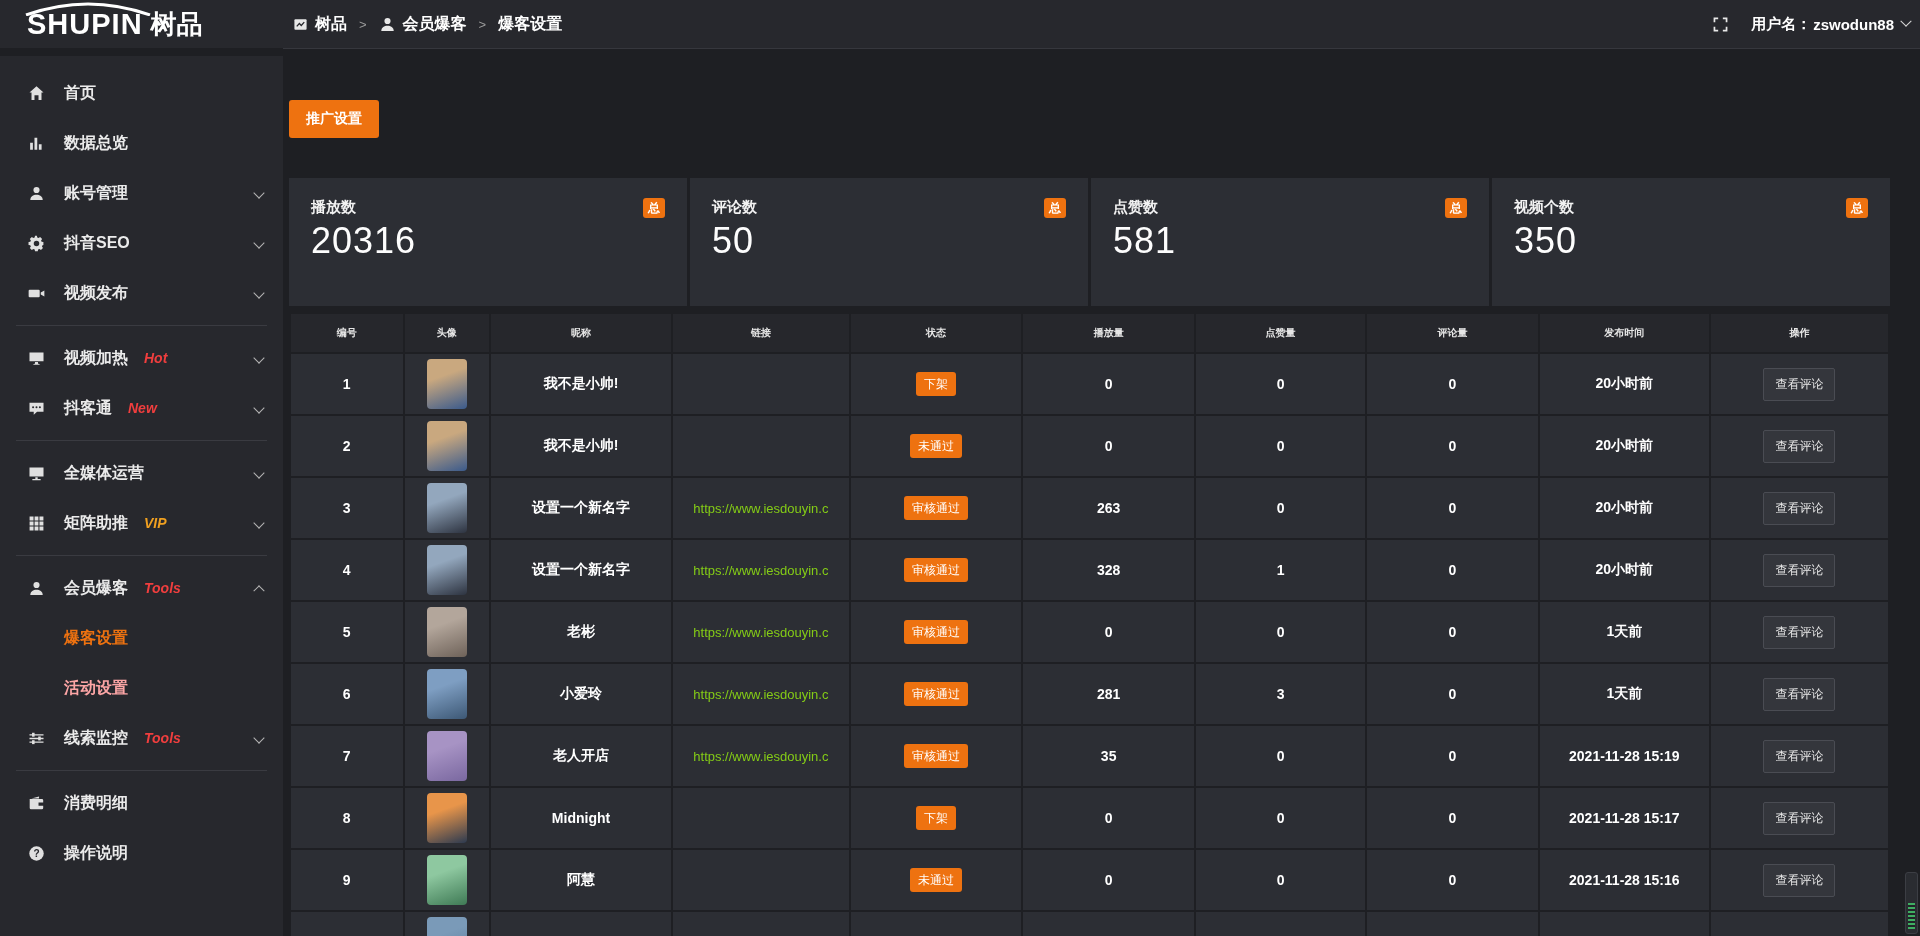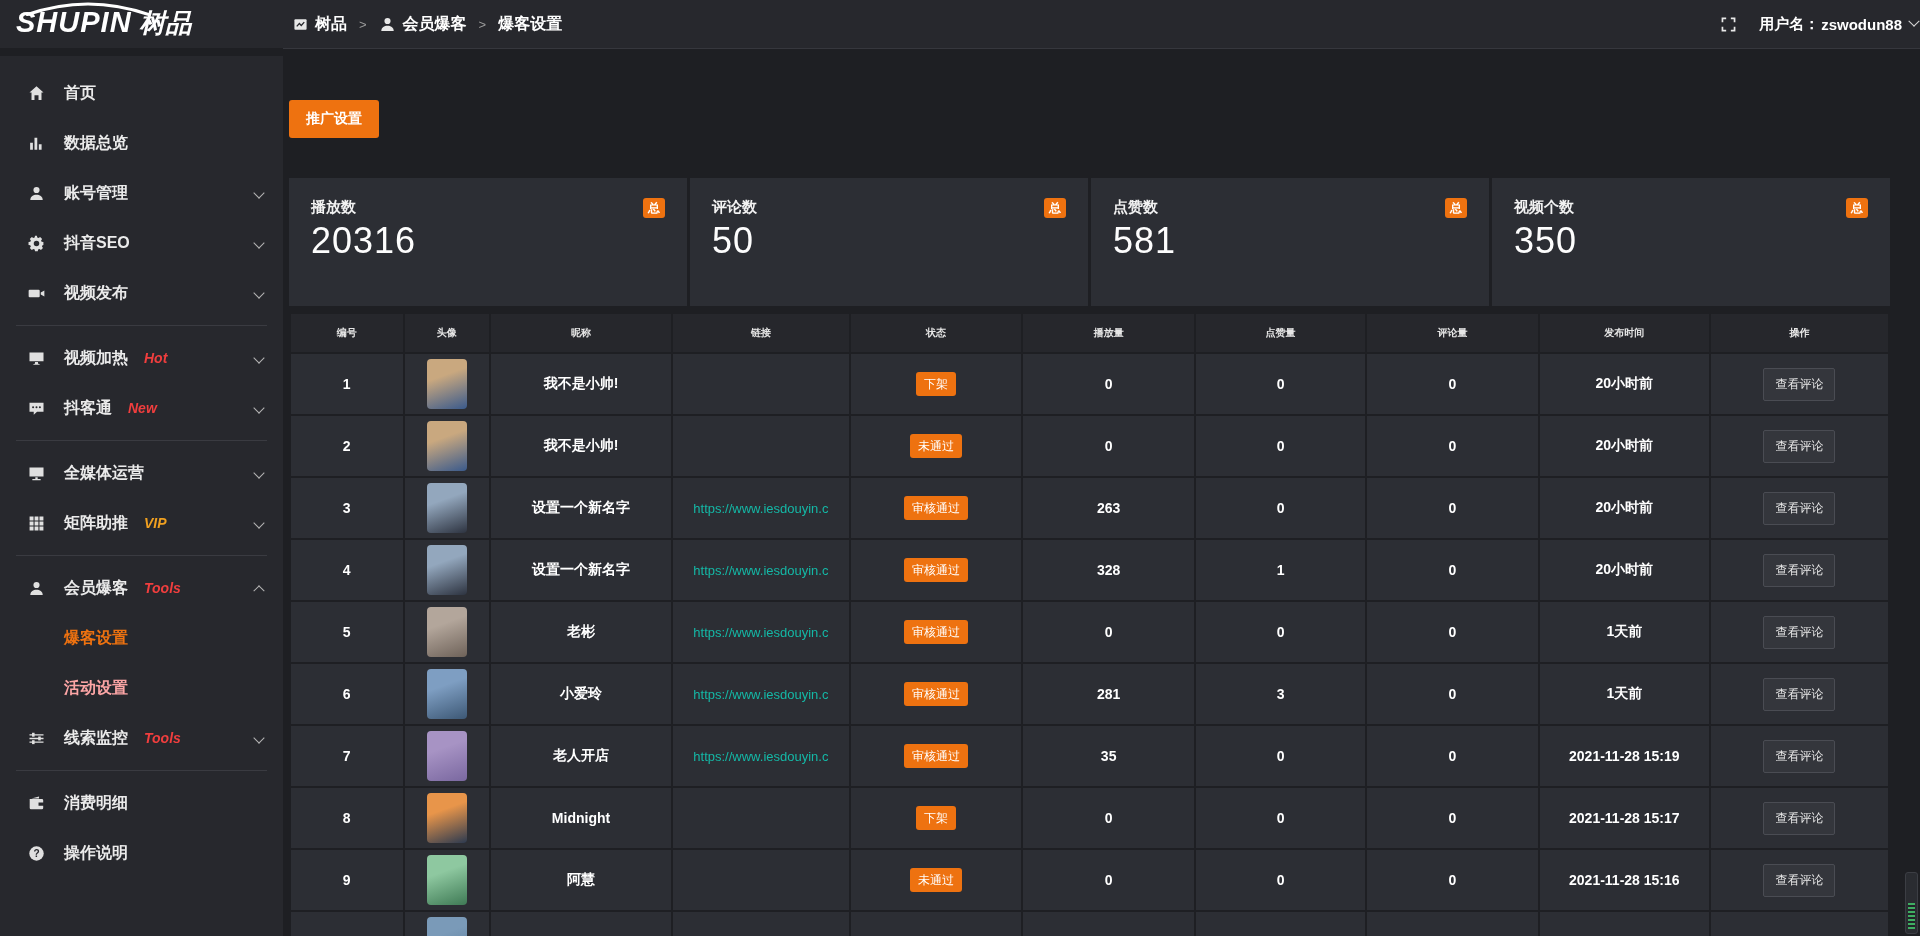--- a/index.html
+++ b/index.html
@@ -9,7 +9,7 @@
 
   
   .topbar { position:absolute; top:0; left:0; width:1920px; height:48px; background:#27282d; display:flex; align-items:center; z-index:5; }
-  .logo { width:283px; padding-left:16px; display:flex; align-items:flex-start; gap:8px; position:relative; height:48px;font-style:italic; }
+  .logo { width:283px; padding-left:27px; display:flex; align-items:center; gap:8px; position:relative; height:48px; }
   .logo-en { font-size:29px; font-weight:800; letter-spacing:1px; color:#fff; line-height:44px; position:relative; }
   .logo-arc { position:absolute; top:2px; left:22px; }
   .logo-cn { font-size:26px; font-weight:800; color:#fff; line-height:46px; }

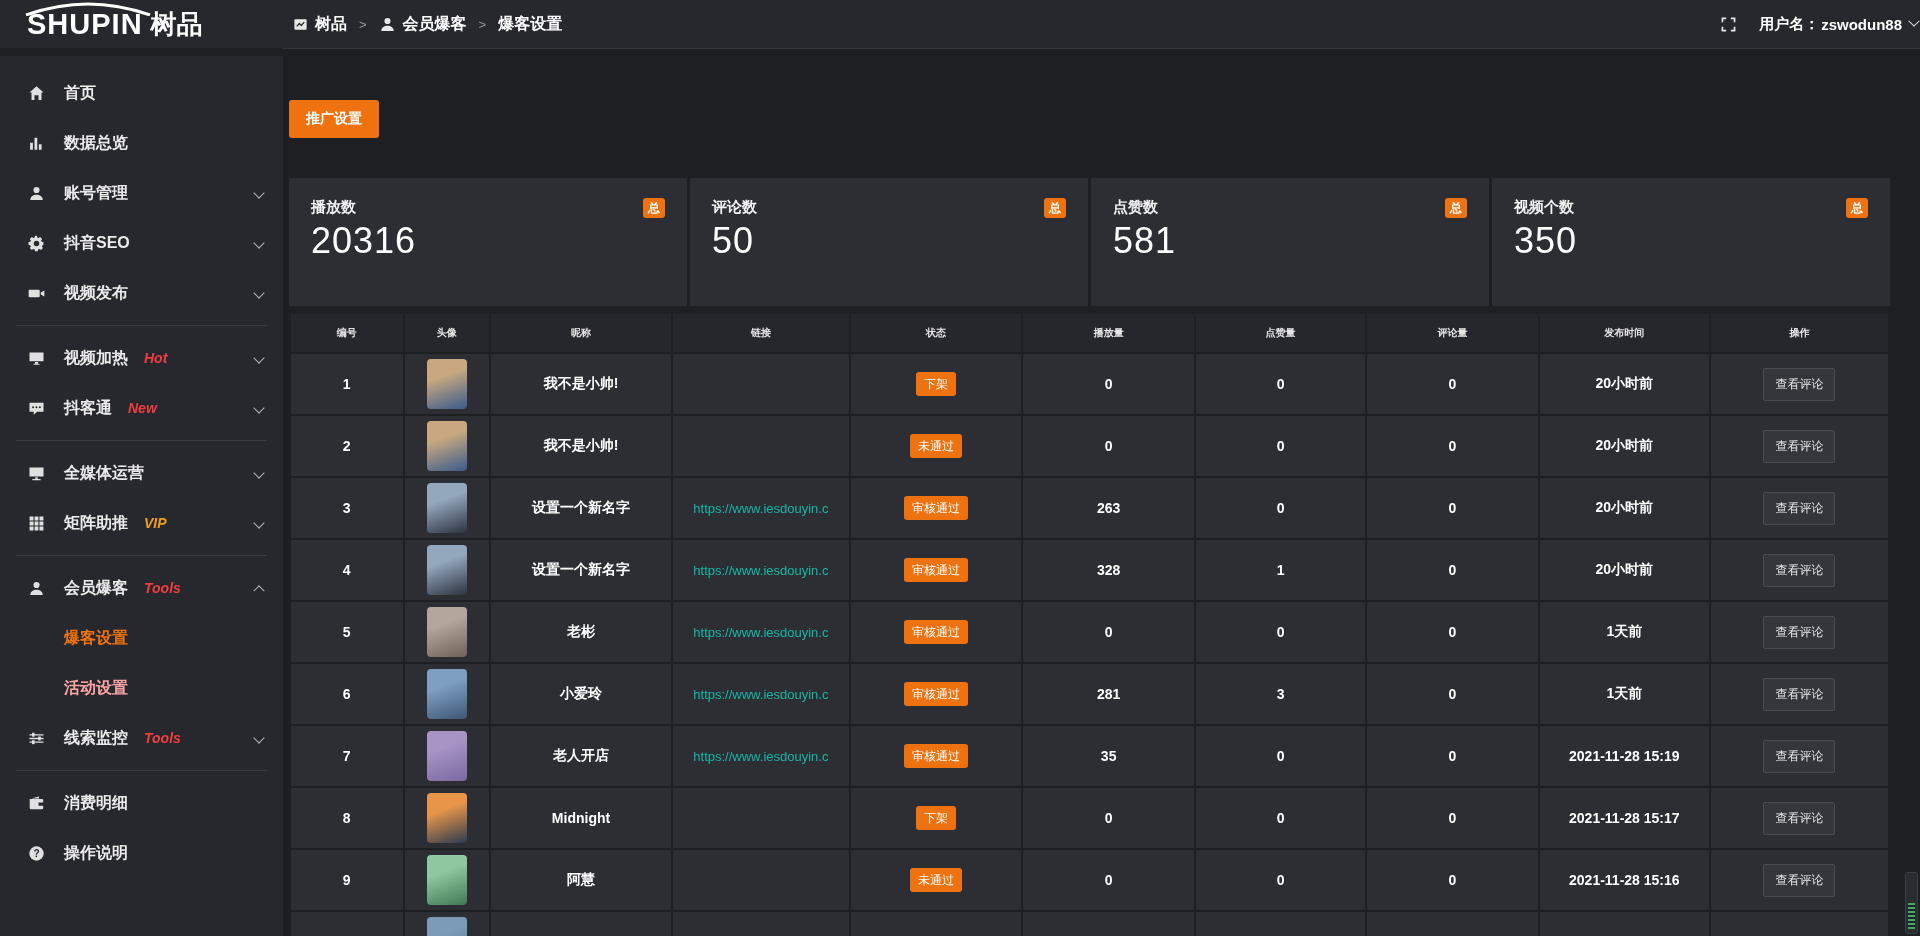--- a/index.html
+++ b/index.html
@@ -17,7 +17,7 @@
   .crumb { display:flex; align-items:center; gap:7px; cursor:pointer; }
   .crumb .bc-icon { display:flex; color:#e8e8e8; }
   .crumb-sep { color:#9a9a9a; font-size:13px; font-weight:400; }
-  .topbar-right { margin-left:auto; display:flex; align-items:center; gap:22px; padding-right:2px; font-size:15px; }
+  .topbar-right { margin-left:auto; display:flex; align-items:center; gap:22px; padding-right:10px; font-size:15px; }
   .fs-icon { display:flex; color:#e8e8e8; cursor:pointer; }
   .user-box { display:flex; align-items:center; gap:8px; cursor:pointer; font-weight:600; }
   .caret { width:8px; height:8px; border-right:1.7px solid #d8d8d8; border-bottom:1.7px solid #d8d8d8; transform:rotate(45deg) translate(-2px,-2px); }

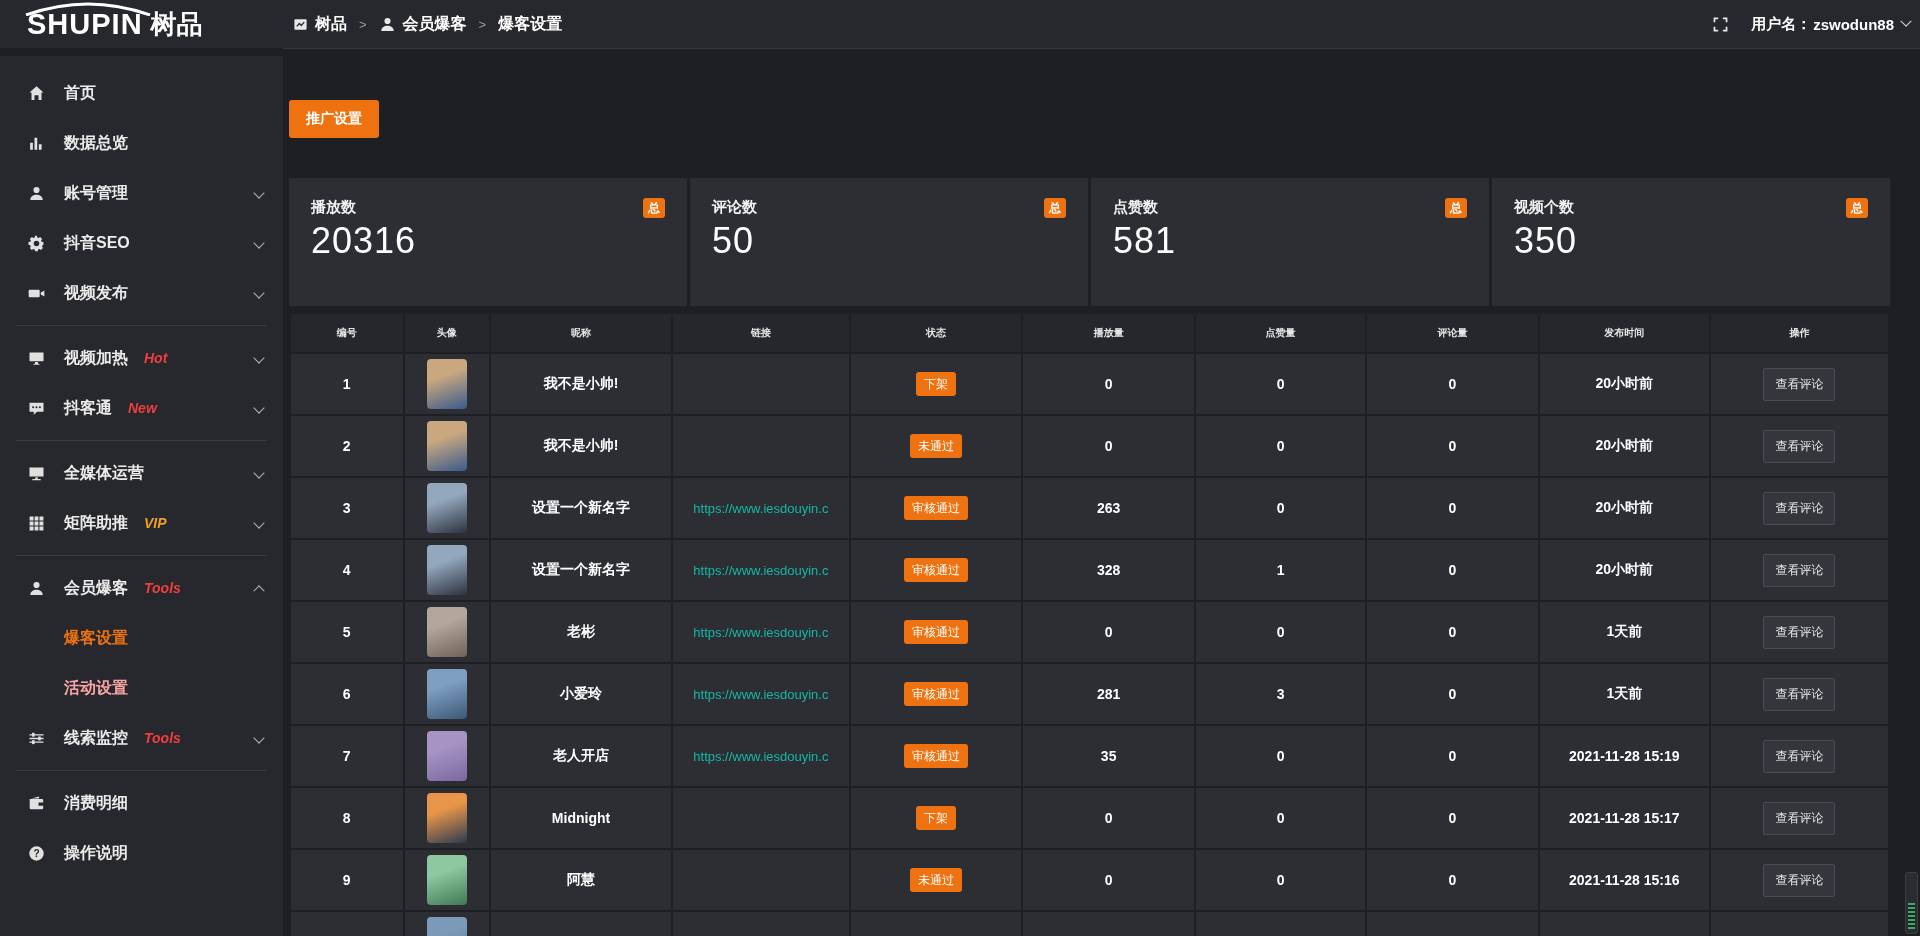--- a/index.html
+++ b/index.html
@@ -54,7 +54,7 @@
   td { background:#2c2e34; height:62px; text-align:center; vertical-align:middle; font-size:14px; color:#fff; font-weight:600; border:2px solid #1e1f23; overflow:hidden; }
   .avatar { width:40px; height:50px; border-radius:4px; margin:0 auto; }
   .status-badge { display:inline-block; background:#ee7210; color:#fff; font-size:12px; font-weight:400; padding:6px 8px; border-radius:3px; line-height:1; }
-  .link { color:#14b8a6; font-weight:400; font-size:13px; white-space:nowrap; overflow:hidden; display:block; padding:0 4px; text-decoration:none; }
+  .link { color:#84cc16; font-weight:400; font-size:13px; white-space:nowrap; overflow:hidden; display:block; padding:0 4px; text-decoration:none; }
   .view-btn { background:#34363c; border:1px solid #4a4c53; color:#e8e8e8; font-size:12px; padding:7px 11px; border-radius:2px; cursor:pointer; }
 
   .float-widget { position:absolute; right:2px; top:872px; width:13px; height:62px; background:#2a2c31; border:1px solid #3c3e44; border-radius:3px; cursor:pointer; }

